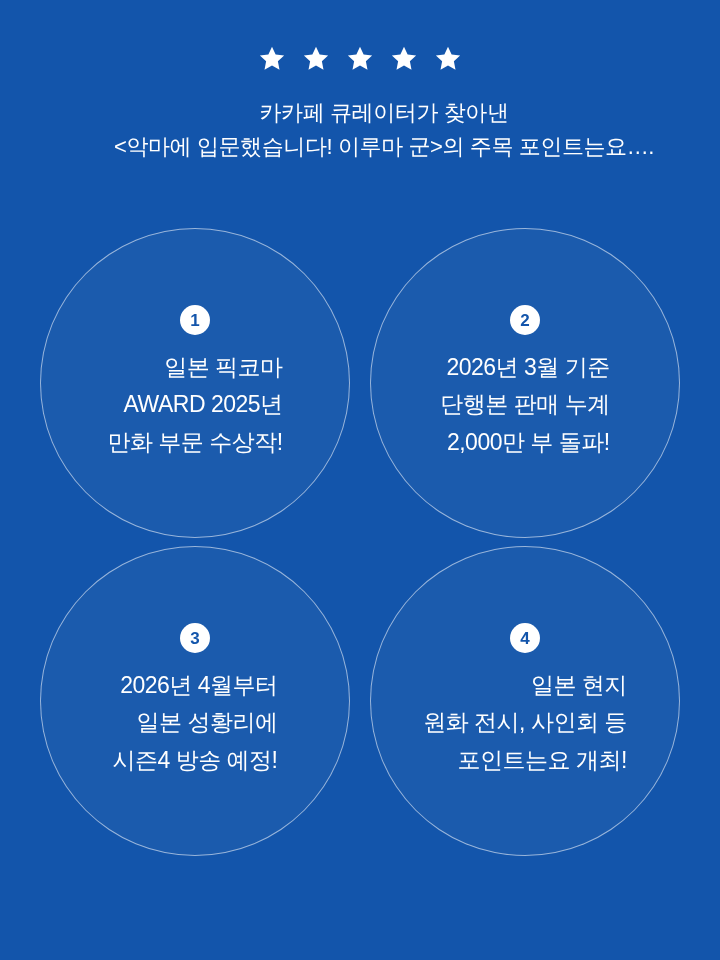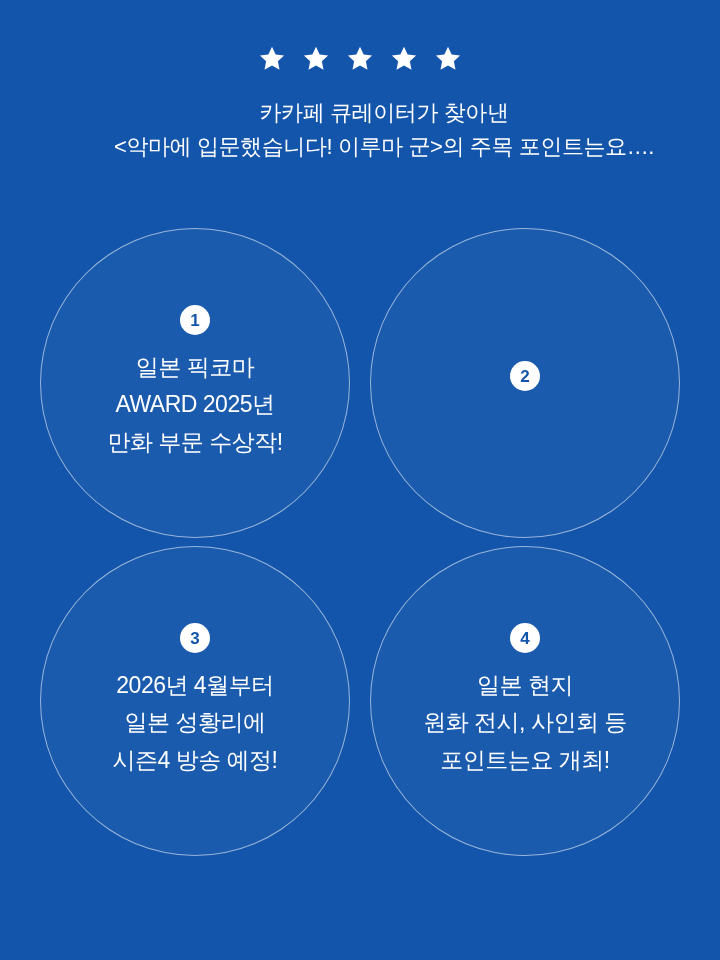--- a/index.html
+++ b/index.html
@@ -98,7 +98,7 @@
   }
 
   .circle-text {
-    text-align: center;
+    text-align: right;
     font-size: 23px;
     line-height: 1.62;
     letter-spacing: -0.5px;

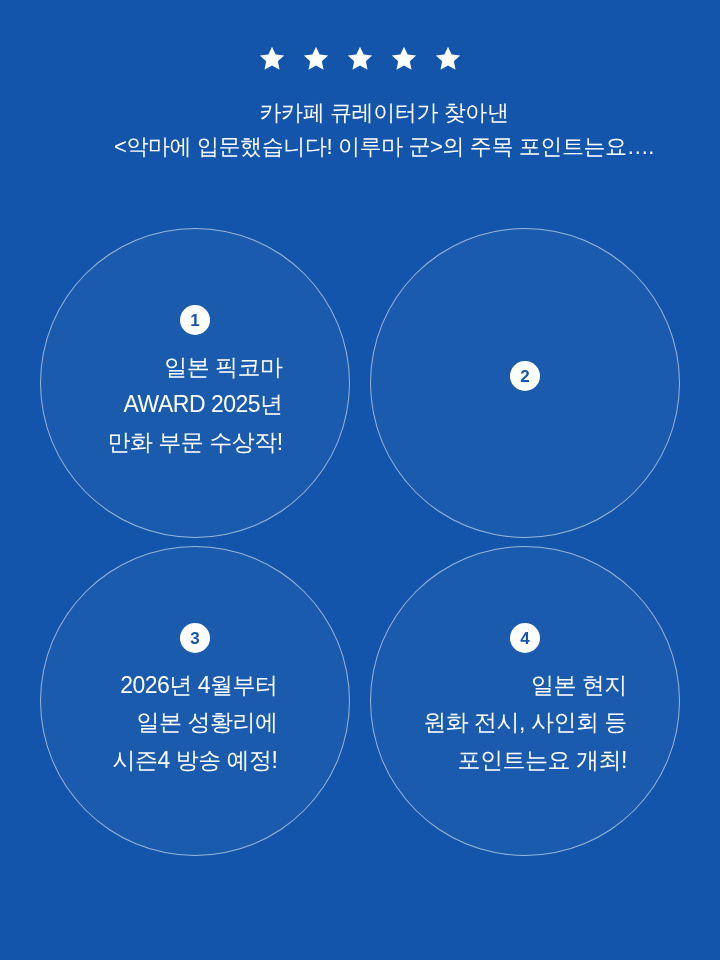--- a/index.html
+++ b/index.html
@@ -159,6 +159,9 @@
       </div>
       <div class="circle">
         <div class="badge">2</div>
+        <div class="circle-text">2026년 3월 기준
+단행본 판매 누계
+2,000만 부 돌파!</div>
       </div>
     </div>
 

